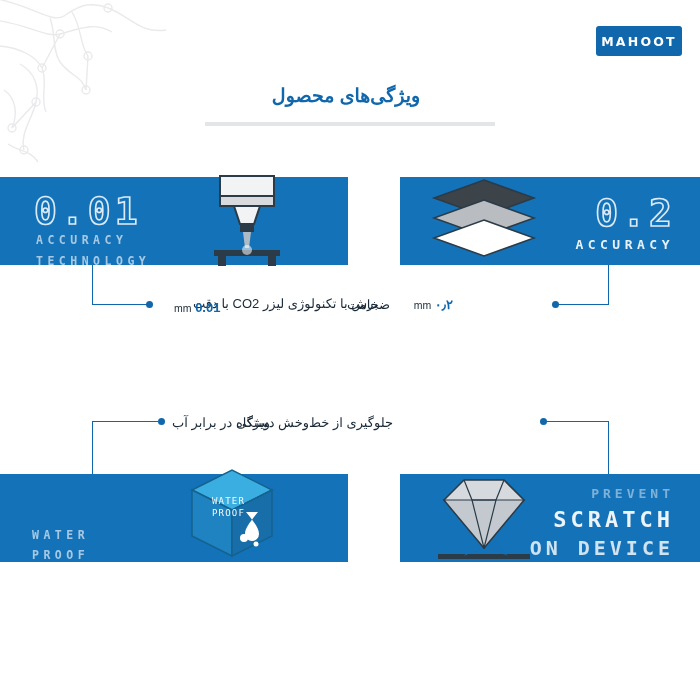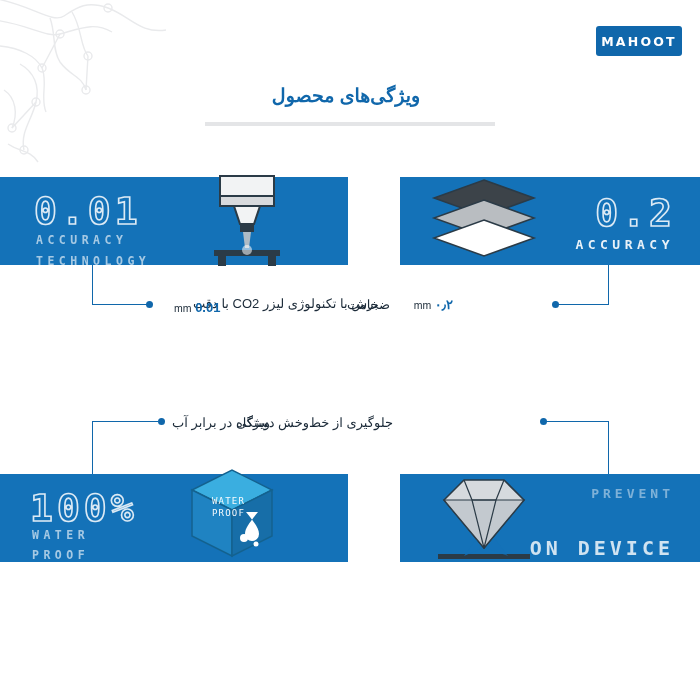--- a/index.html
+++ b/index.html
@@ -260,7 +260,6 @@
 
 <div class="band left row2">
   <div class="band-inner">
-    <div class="big-num wtr-num">100%</div>
     <div class="sub-line wtr-l1">WATER</div>
     <div class="sub-line wtr-l2">PROOF</div>
   </div>

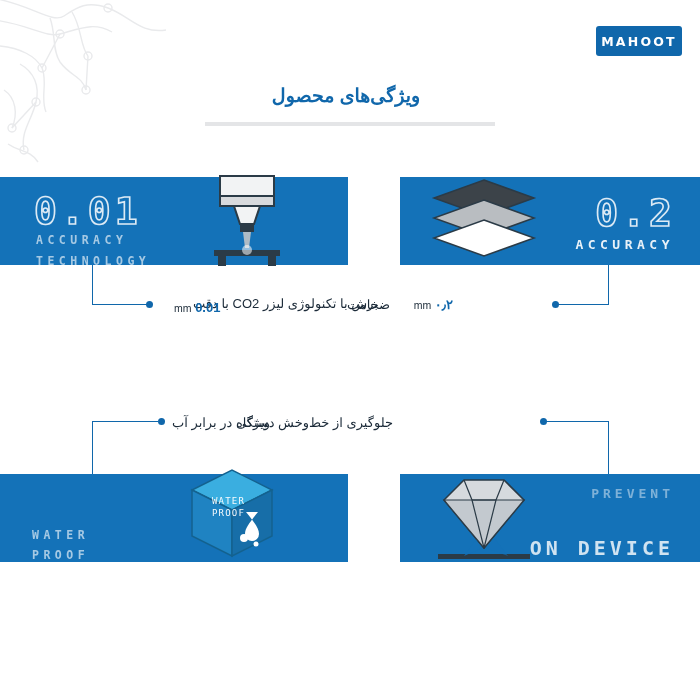--- a/index.html
+++ b/index.html
@@ -279,6 +279,7 @@
 <div class="band right row2">
   <div class="band-inner">
     <div class="sub-line scr-l0">PREVENT</div>
+    <div class="sub-line scr-l1">SCRATCH</div>
     <div class="sub-line scr-l2">ON DEVICE</div>
   </div>
 </div>

